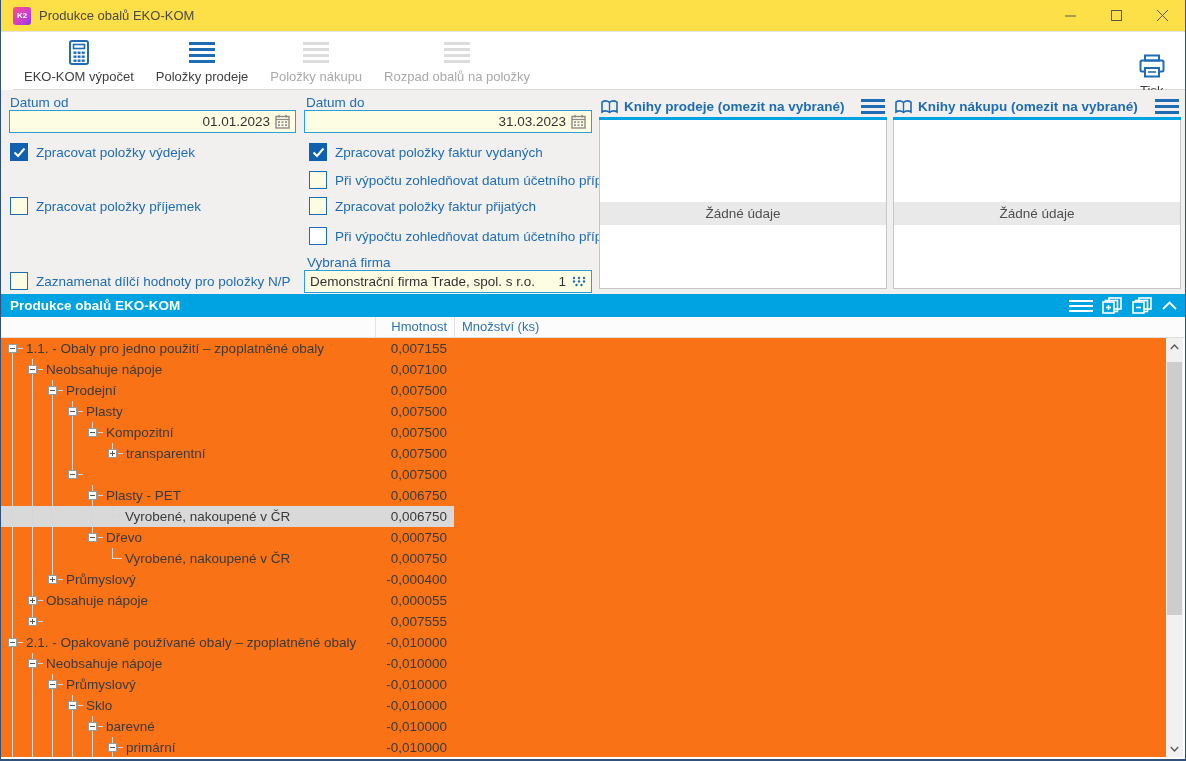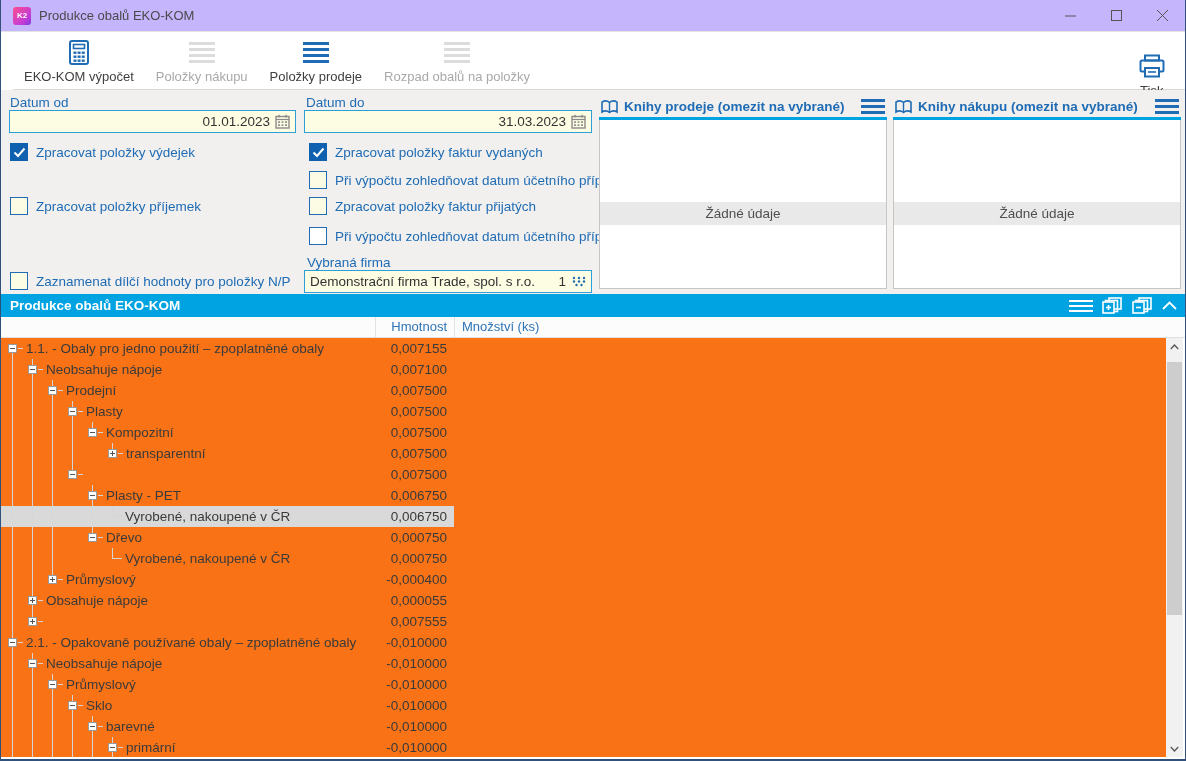--- a/index.html
+++ b/index.html
@@ -11,7 +11,7 @@
   .window{position:relative;width:1186px;height:761px;background:#fff;
     border-left:1px solid var(--frame);border-right:1px solid var(--frame);border-bottom:2px solid var(--frame);}
   
-  .titlebar{position:absolute;left:0;top:0;right:0;height:32px;background:#c4b5fd;border-bottom:1px solid #e3e3e3;display:flex;align-items:center;}
+  .titlebar{position:absolute;left:0;top:0;right:0;height:32px;background:#fde047;border-bottom:1px solid #e3e3e3;display:flex;align-items:center;}
   .appicon{width:18px;height:18px;margin:0 8px 0 12px;border-radius:3px;background:linear-gradient(135deg,#ff4d8d,#c23bd8 70%,#7b3bd8);
     color:#fff;font-size:8px;font-weight:bold;display:flex;align-items:center;justify-content:center;}
   .title{font-size:13px;color:#4a4a4a;}

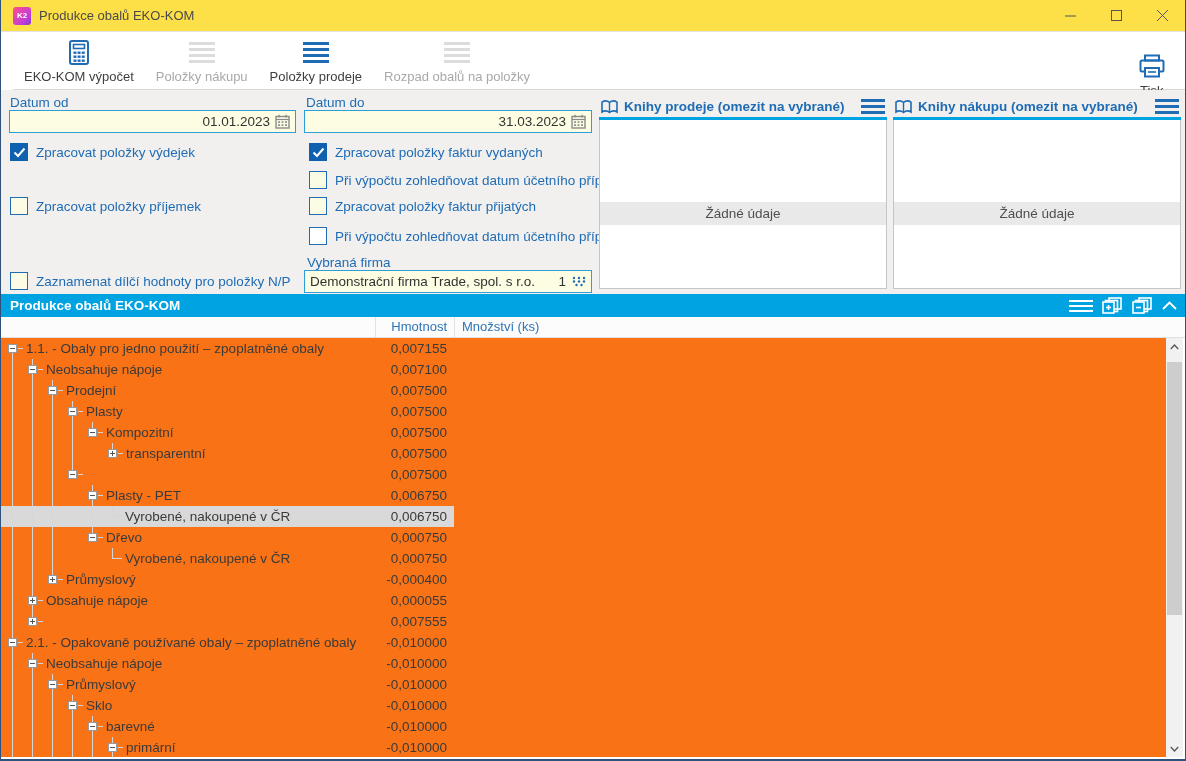--- a/index.html
+++ b/index.html
@@ -121,6 +121,15 @@
       </span>
       <span class="tlabel">EKO-KOM výpočet</span>
     </div>
+    <div class="tbtn">
+      <span class="ticon bars">
+          <i></i>
+          <i></i>
+          <i></i>
+          <i></i>
+        </span>
+      <span class="tlabel">Položky prodeje</span>
+    </div>
     <div class="tbtn disabled">
       <span class="ticon bars gray">
           <i></i>
@@ -129,15 +138,6 @@
           <i></i>
         </span>
       <span class="tlabel">Položky nákupu</span>
-    </div>
-    <div class="tbtn">
-      <span class="ticon bars">
-          <i></i>
-          <i></i>
-          <i></i>
-          <i></i>
-        </span>
-      <span class="tlabel">Položky prodeje</span>
     </div>
     <div class="tbtn disabled">
       <span class="ticon bars gray">

